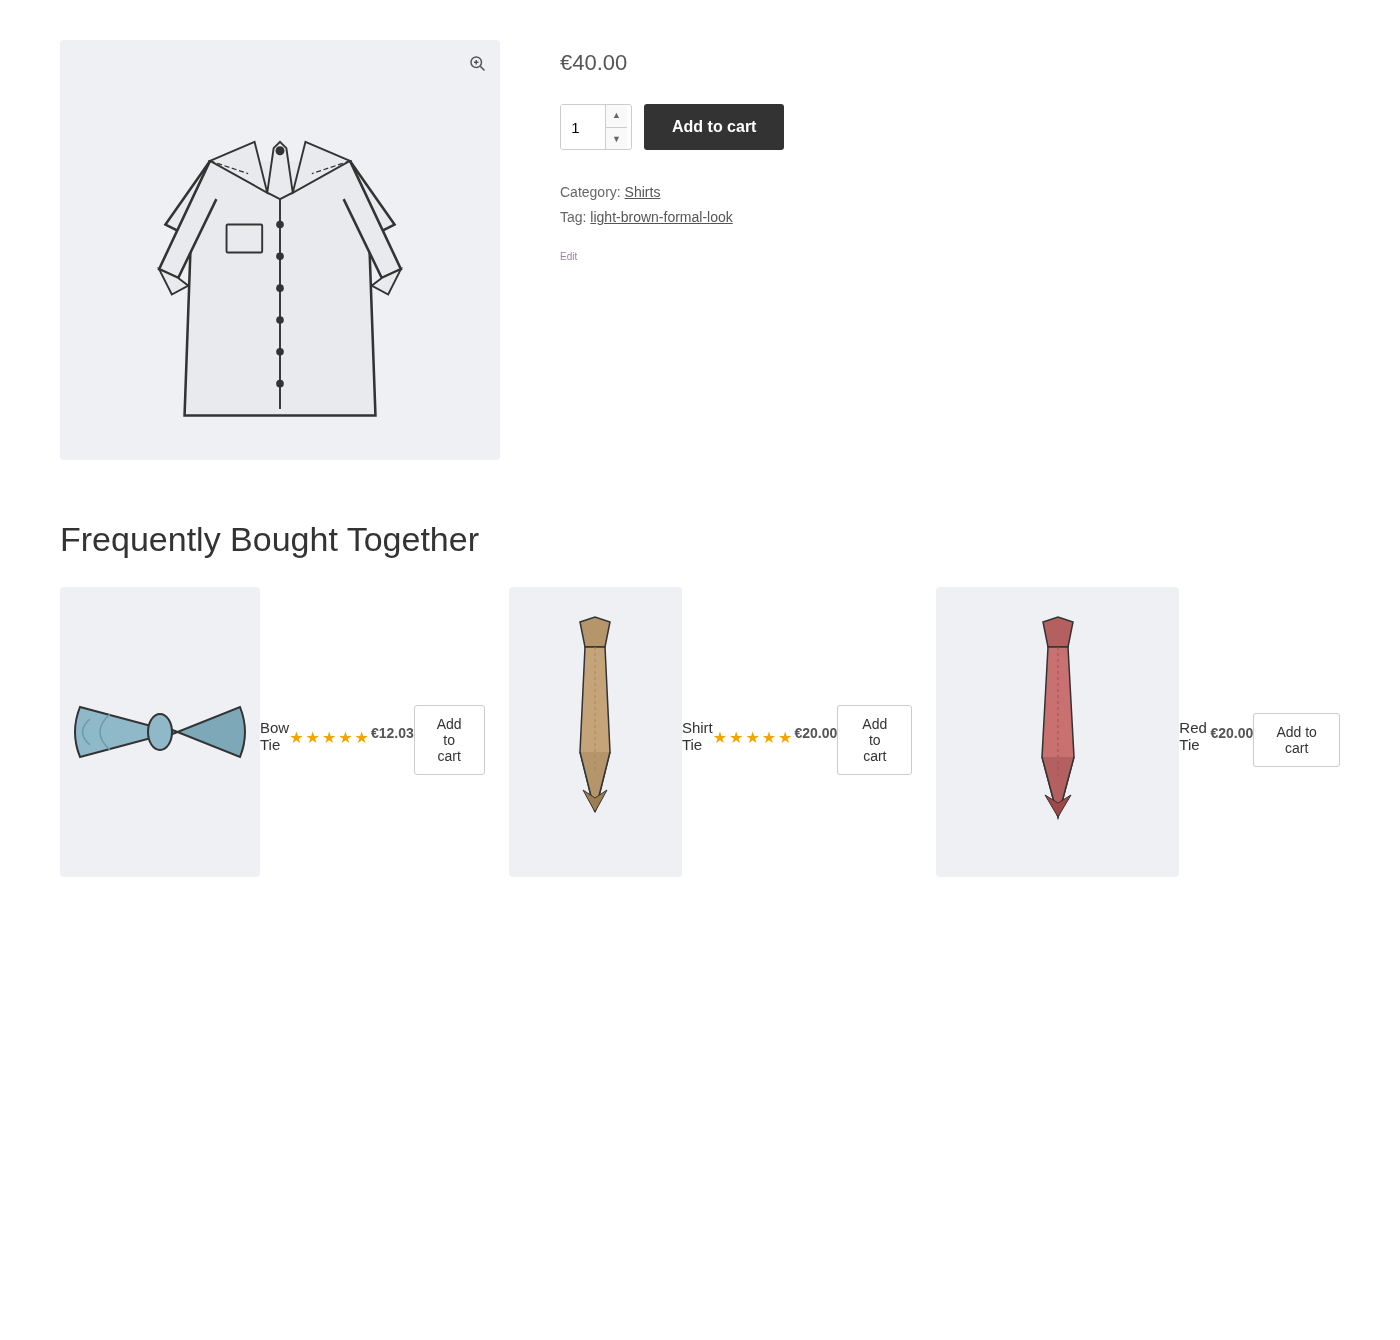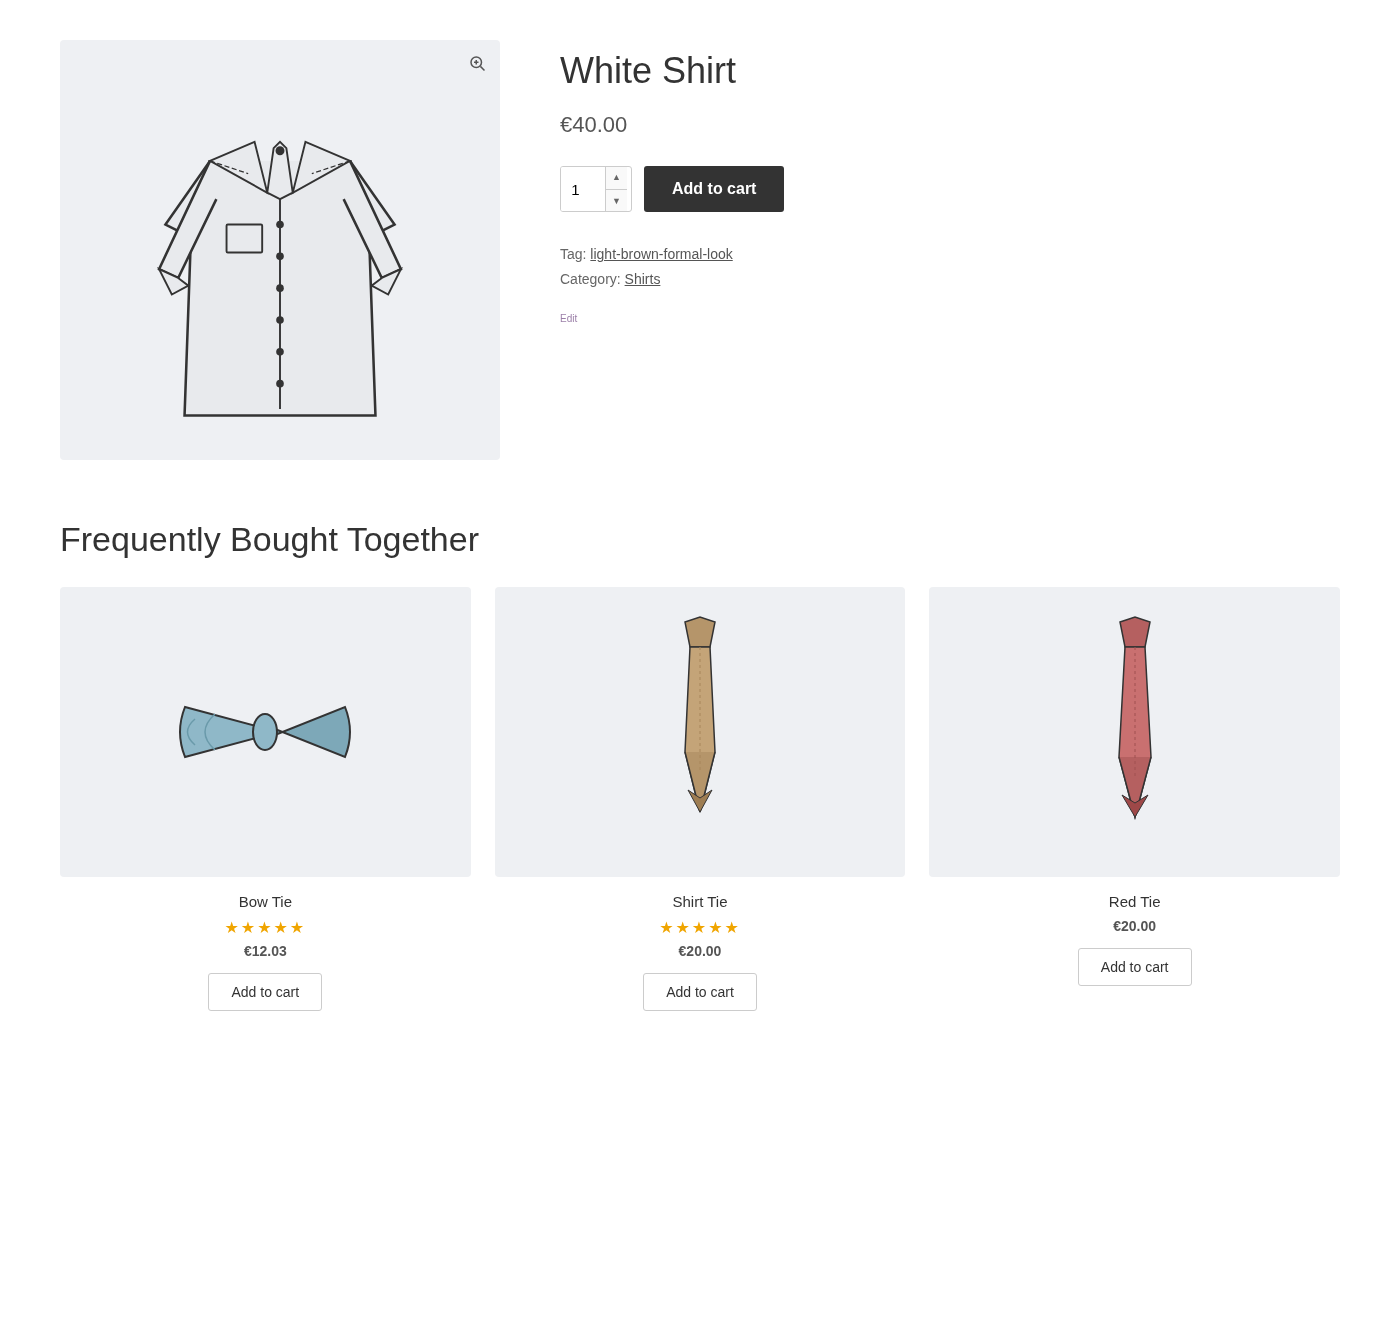--- a/index.html
+++ b/index.html
@@ -260,7 +260,6 @@
   </div>
 
   <div class="product-details">
-    <h1 class="product-title">White Shirt</h1>
     <div class="product-price">€40.00</div>
 
     <div class="add-to-cart-row">

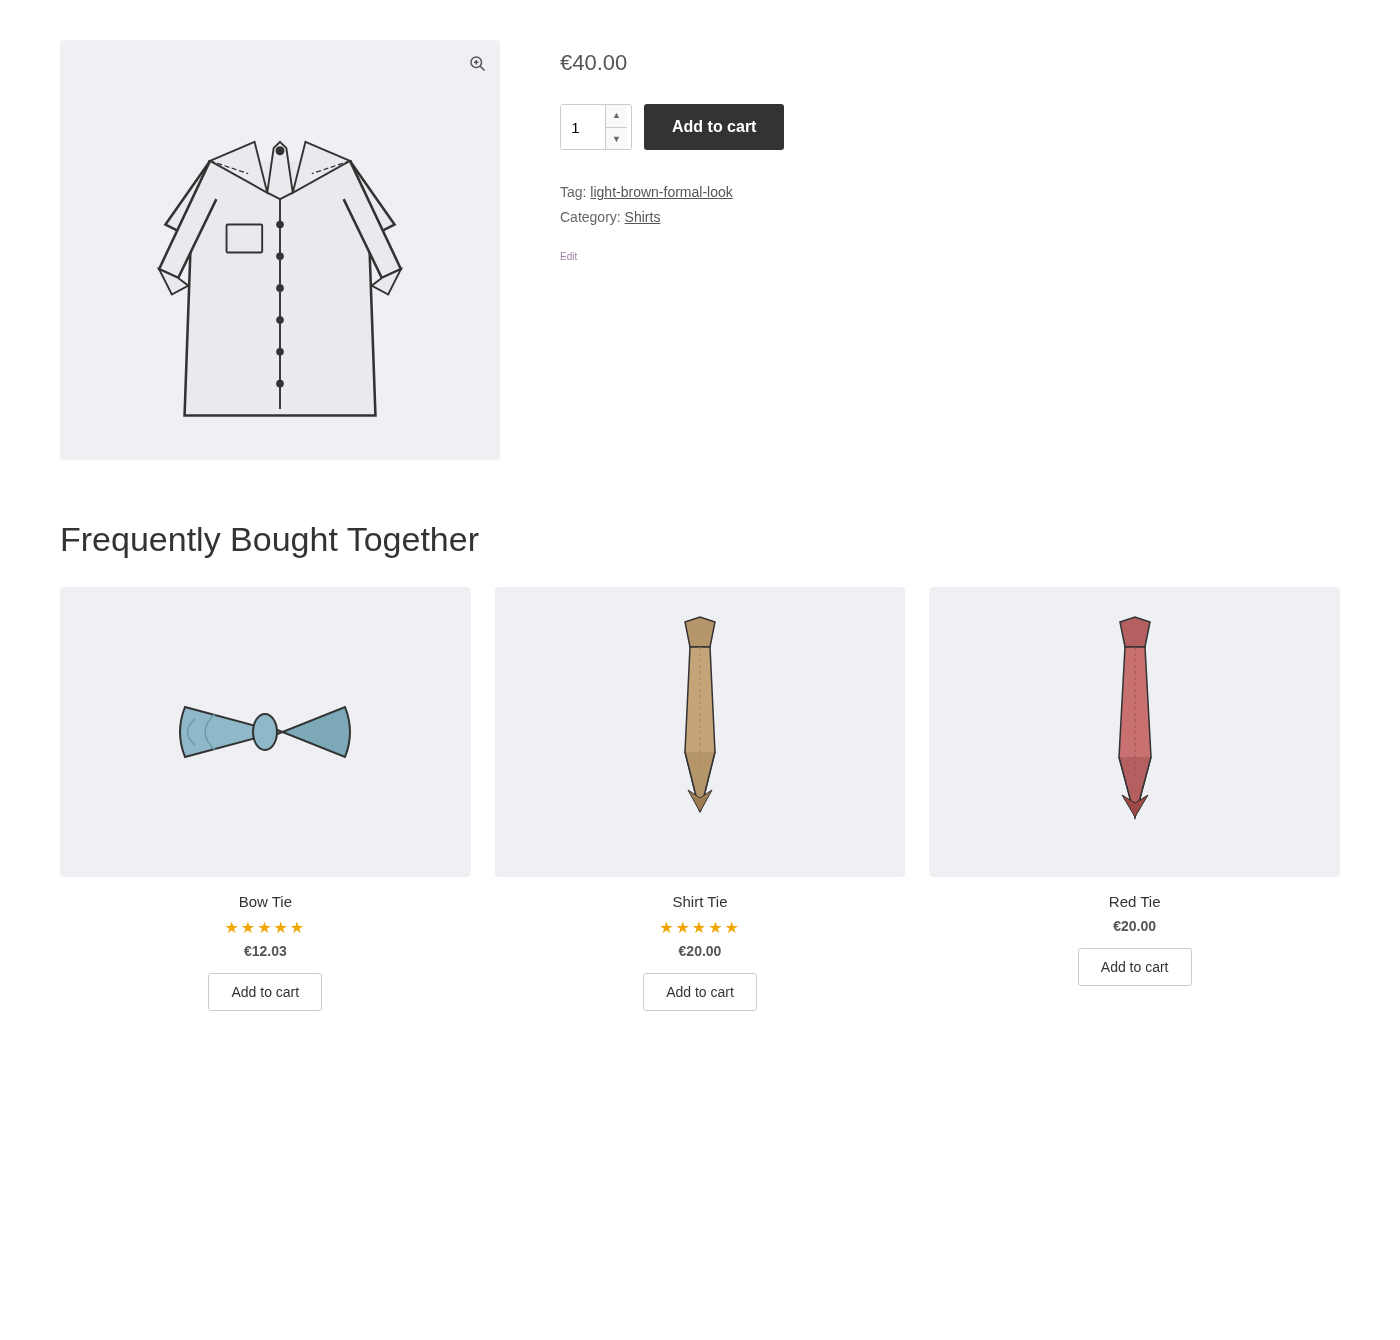--- a/index.html
+++ b/index.html
@@ -275,12 +275,12 @@
 
     <div class="product-meta">
       <div>
+        <span>Category:</span>
+        <a href="#">Shirts</a>
+      </div>
+      <div>
         <span>Tag:</span>
         <a href="#">light-brown-formal-look</a>
-      </div>
-      <div>
-        <span>Category:</span>
-        <a href="#">Shirts</a>
       </div>
     </div>
 

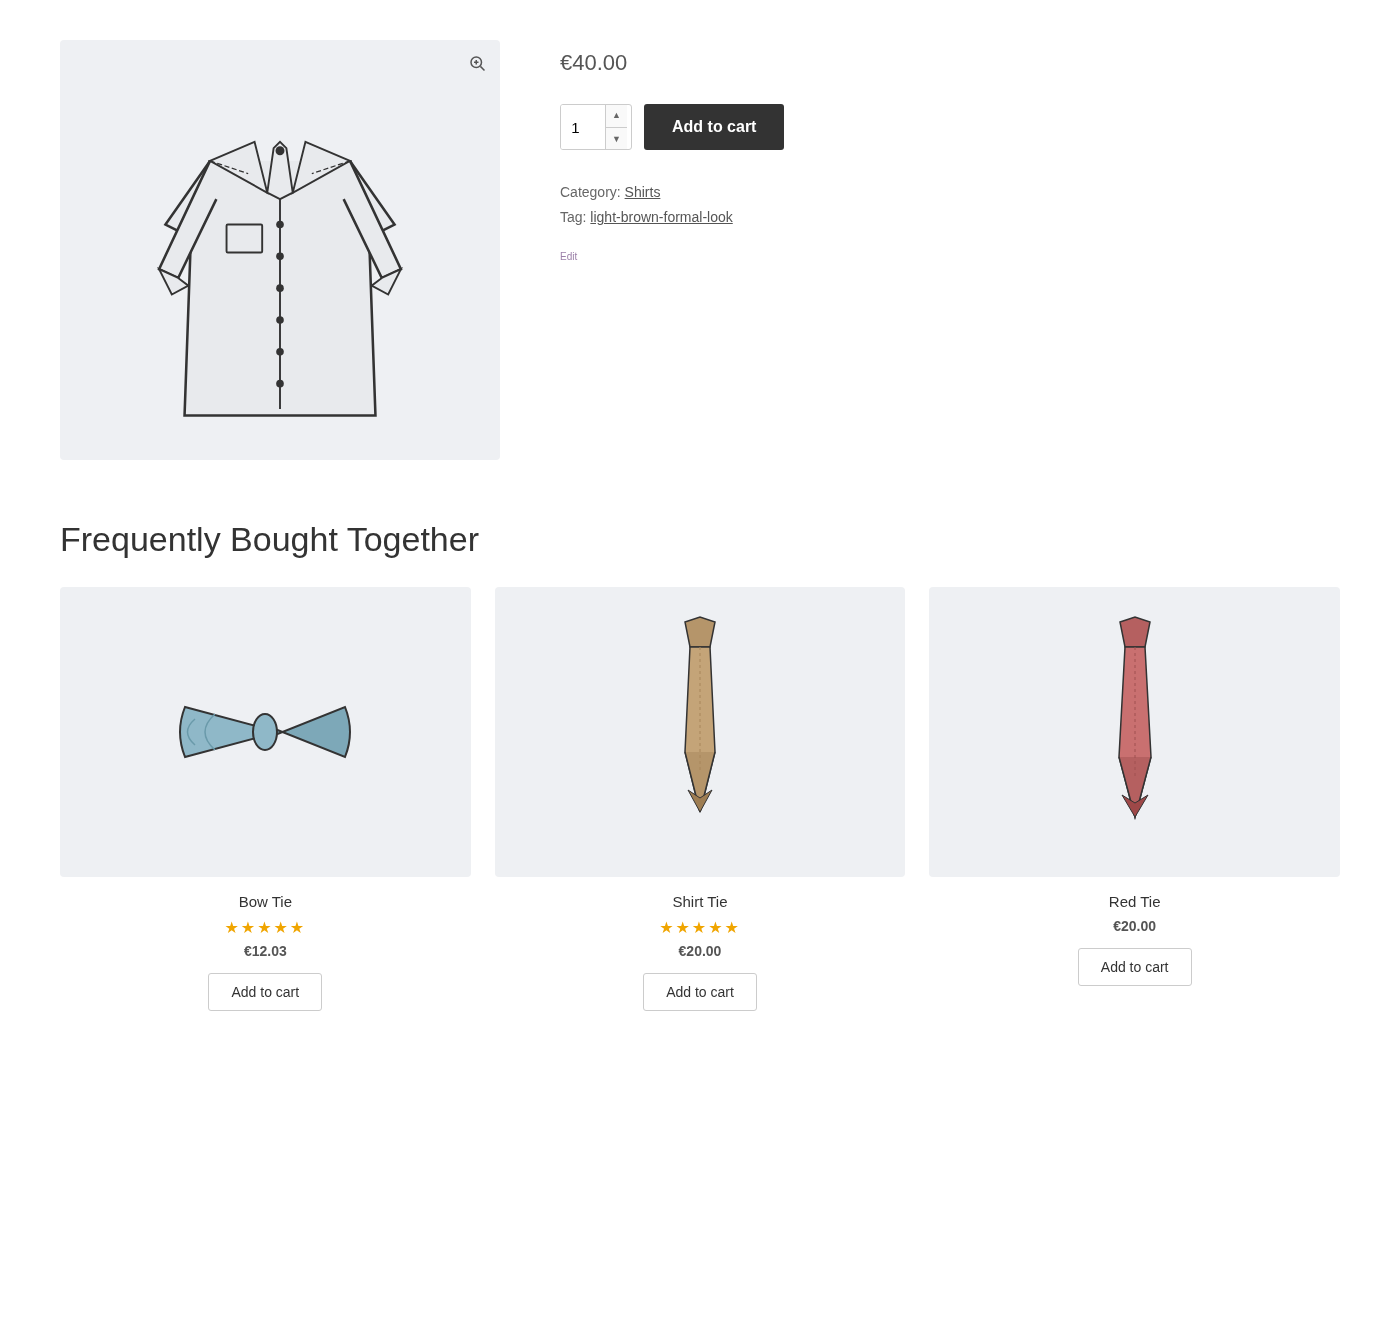--- a/index.html
+++ b/index.html
@@ -163,7 +163,7 @@
 
     .fbt-card {
       display: flex;
-      flex-direction: column;
+      flex-direction: row;
       align-items: center;
     }
 

